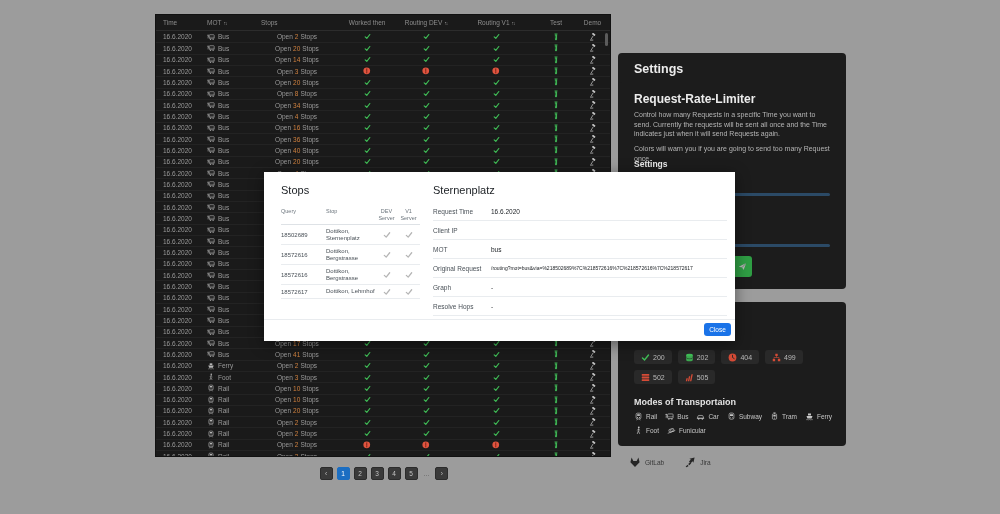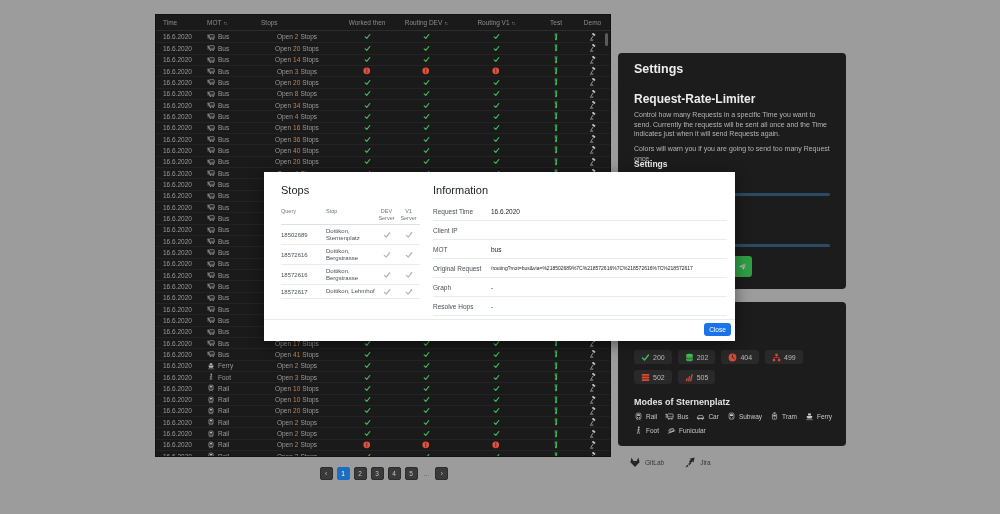--- a/index.html
+++ b/index.html
@@ -2478,7 +2478,7 @@
 
   <div class="modal">
     <div class="m-title stops-title">Stops</div>
-    <div class="m-title info-title">Information</div>
+    <div class="m-title info-title">Sternenplatz</div>
     <div class="stops-table">
       <div class="s-grid s-head" id="stopsHead">
           <div class="s-th left">Query</div>

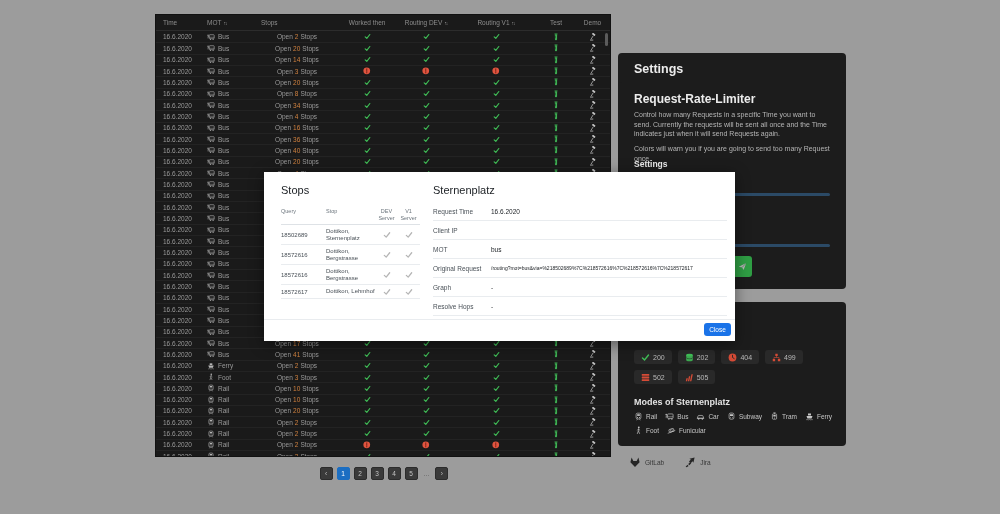--- a/index.html
+++ b/index.html
@@ -2361,7 +2361,7 @@
           <span>505</span>
         </div>
       </div>
-    <div class="p-title modes-title">Modes of Sternenplatz</div>
+    <div class="p-title modes-title">Modes of Transportaion</div>
     <div class="modes" id="modes">
         <div class="mode-item">
           <span class="icn " style="width:9px;height:9px">

